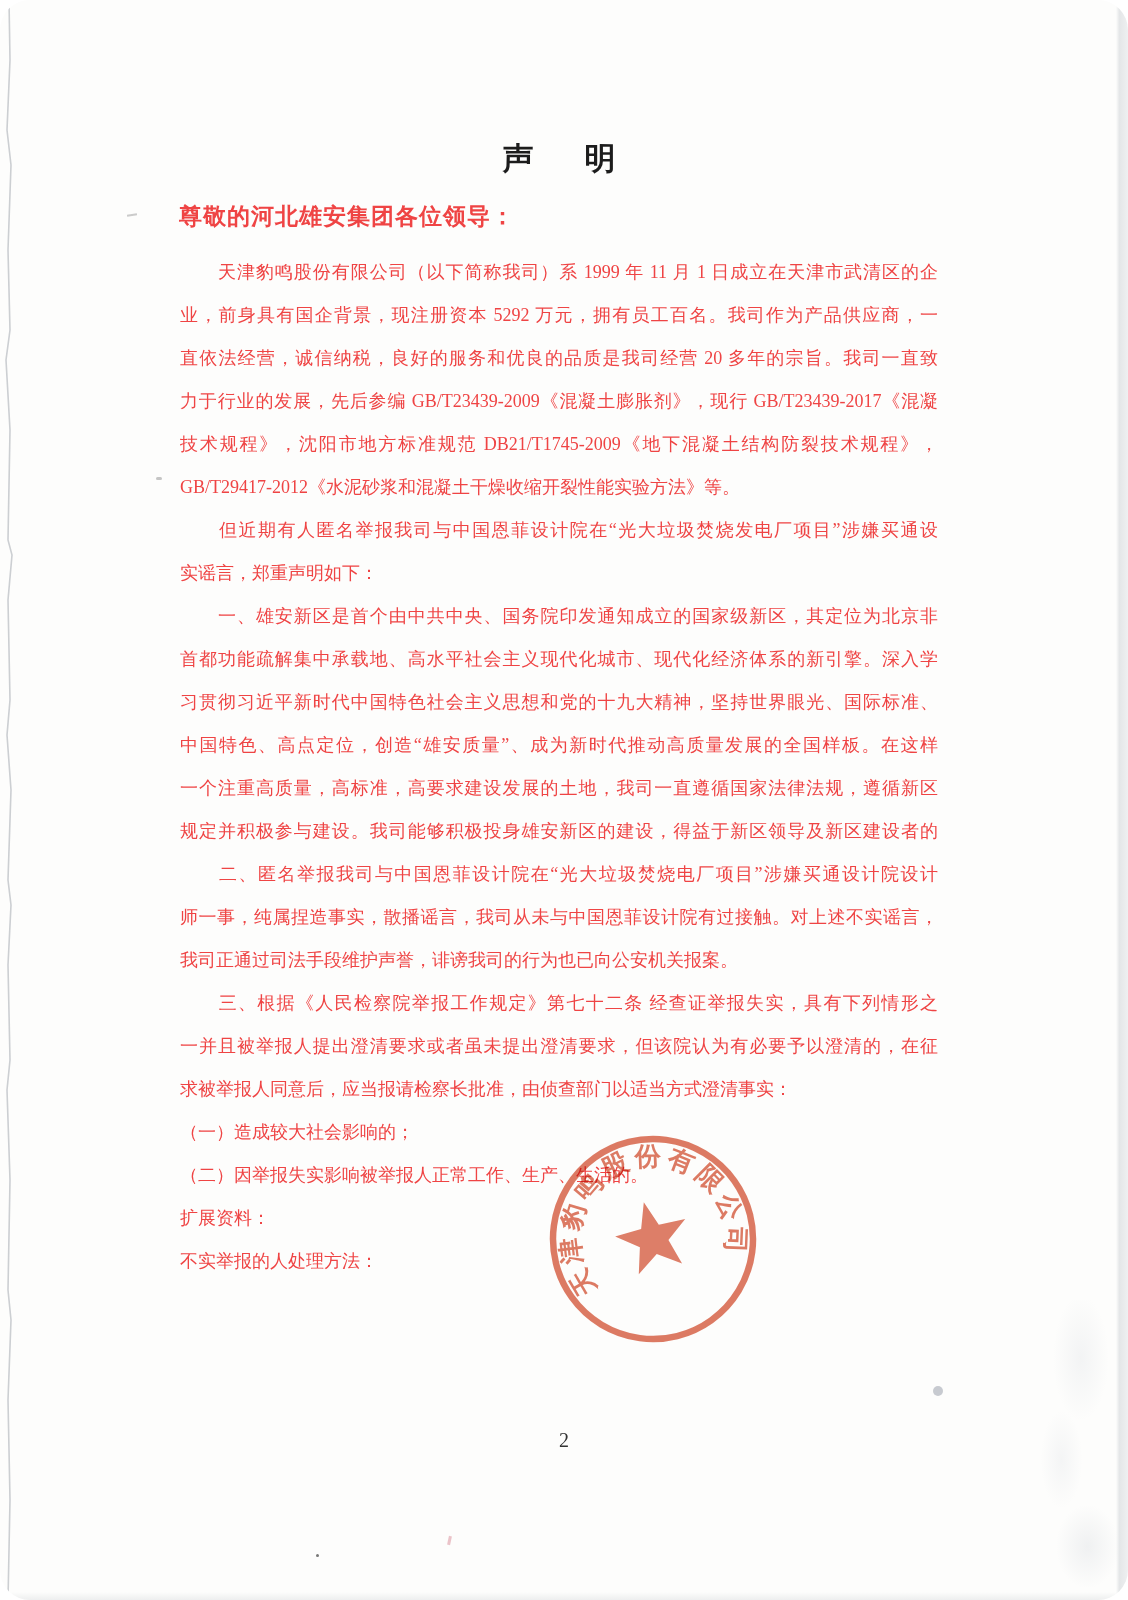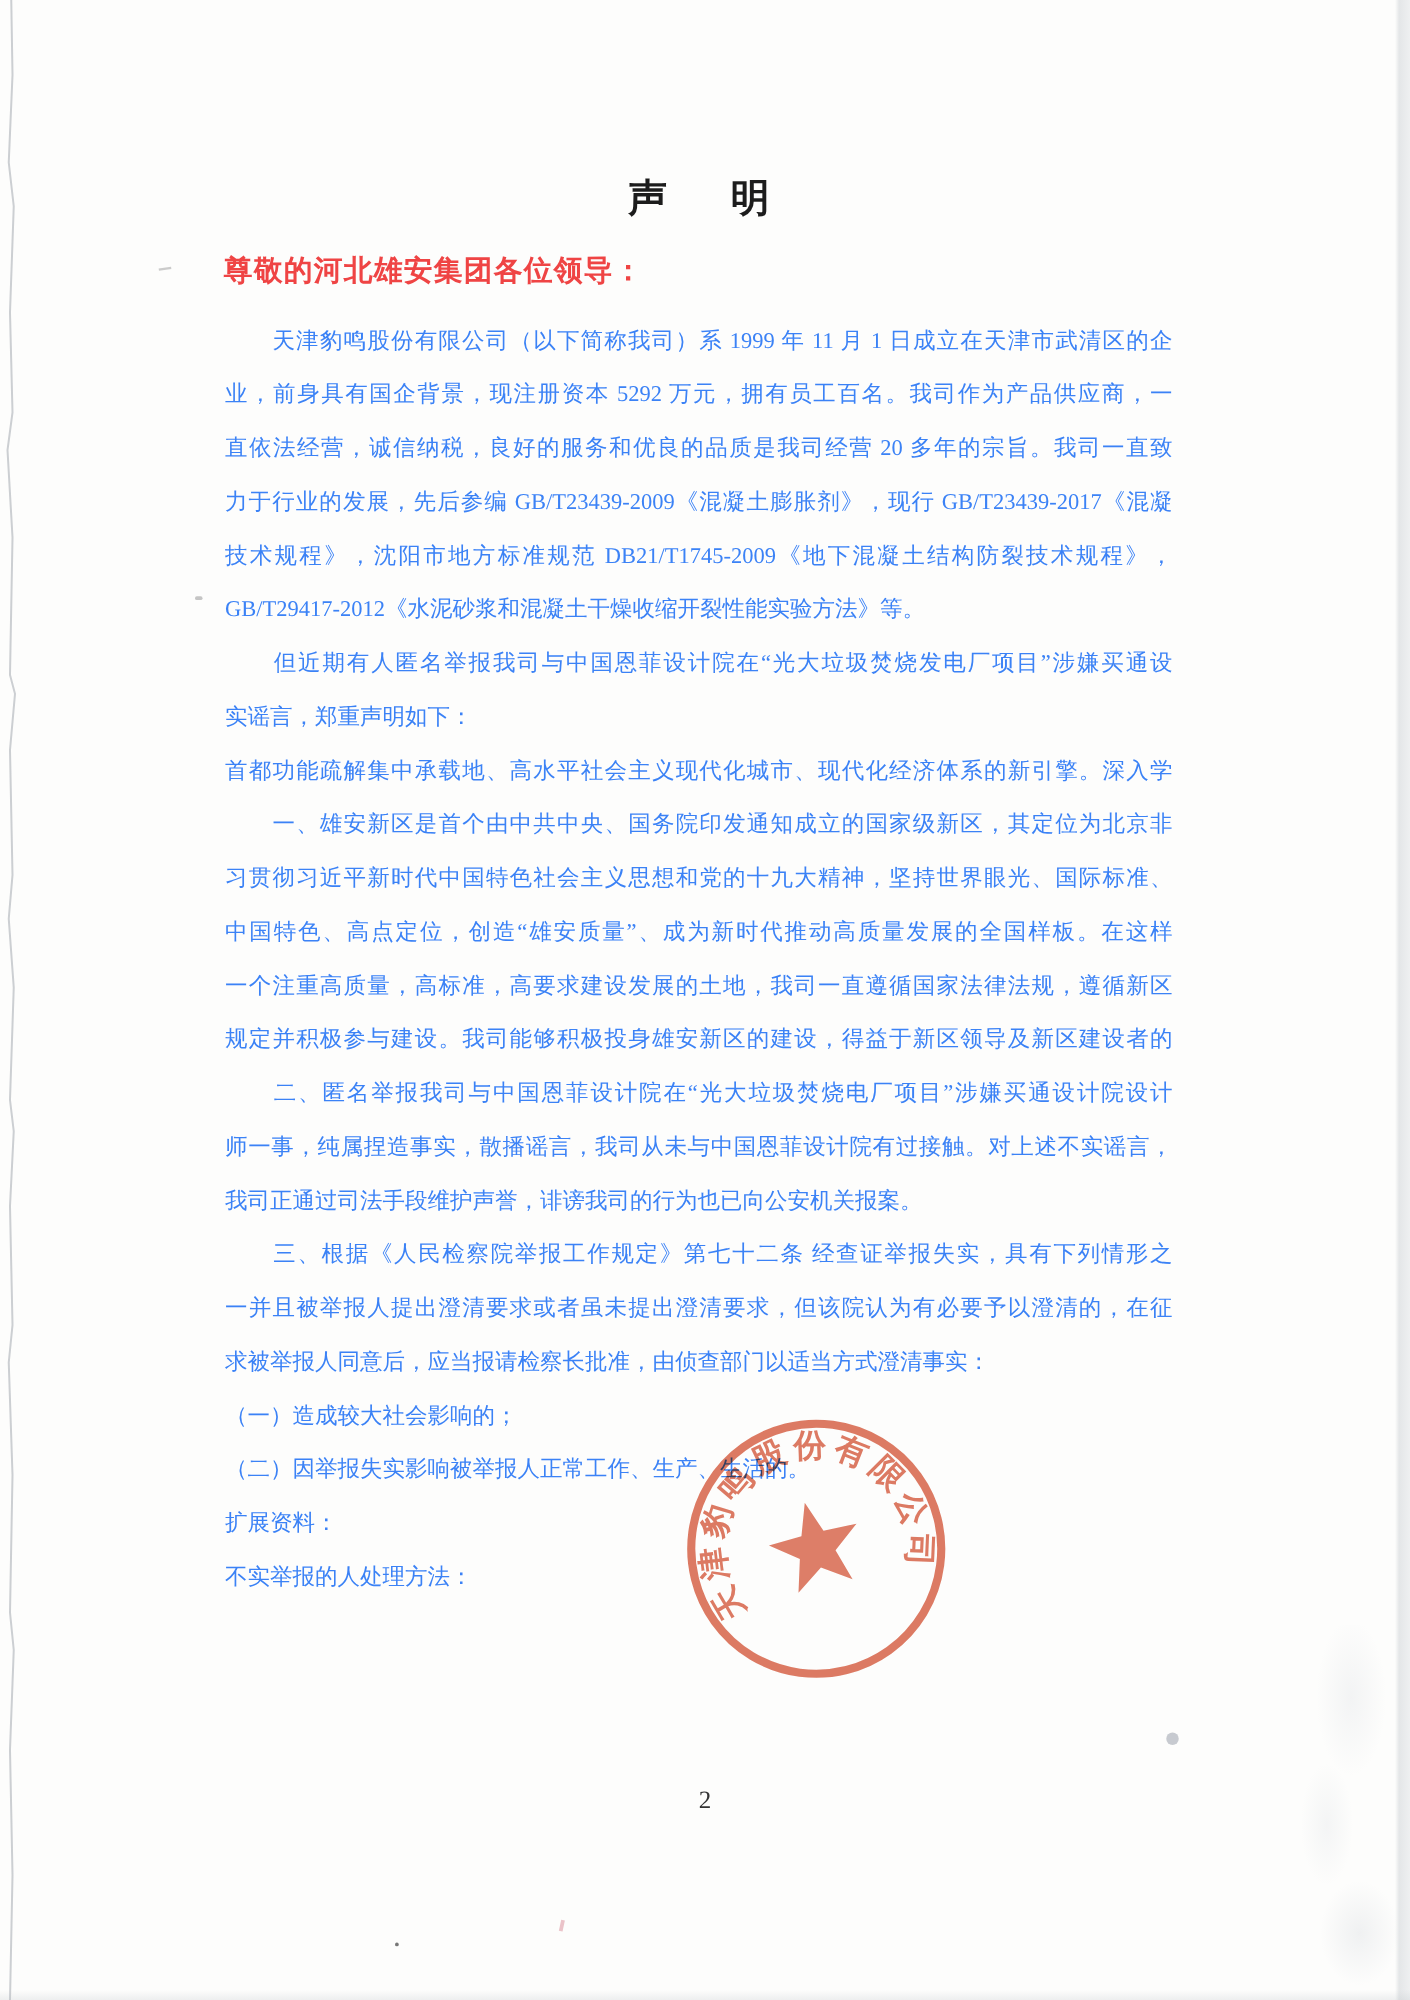--- a/index.html
+++ b/index.html
@@ -6,6 +6,7 @@
   .page{
     position:relative;width:1128px;height:1600px;background:#fdfdfc;overflow:hidden;
     font-family:"Liberation Serif","DejaVu Serif",serif;
+    border-radius:30px;
   }
   .doc-title{
     position:absolute;top:138px;left:0;width:100%;text-align:center;

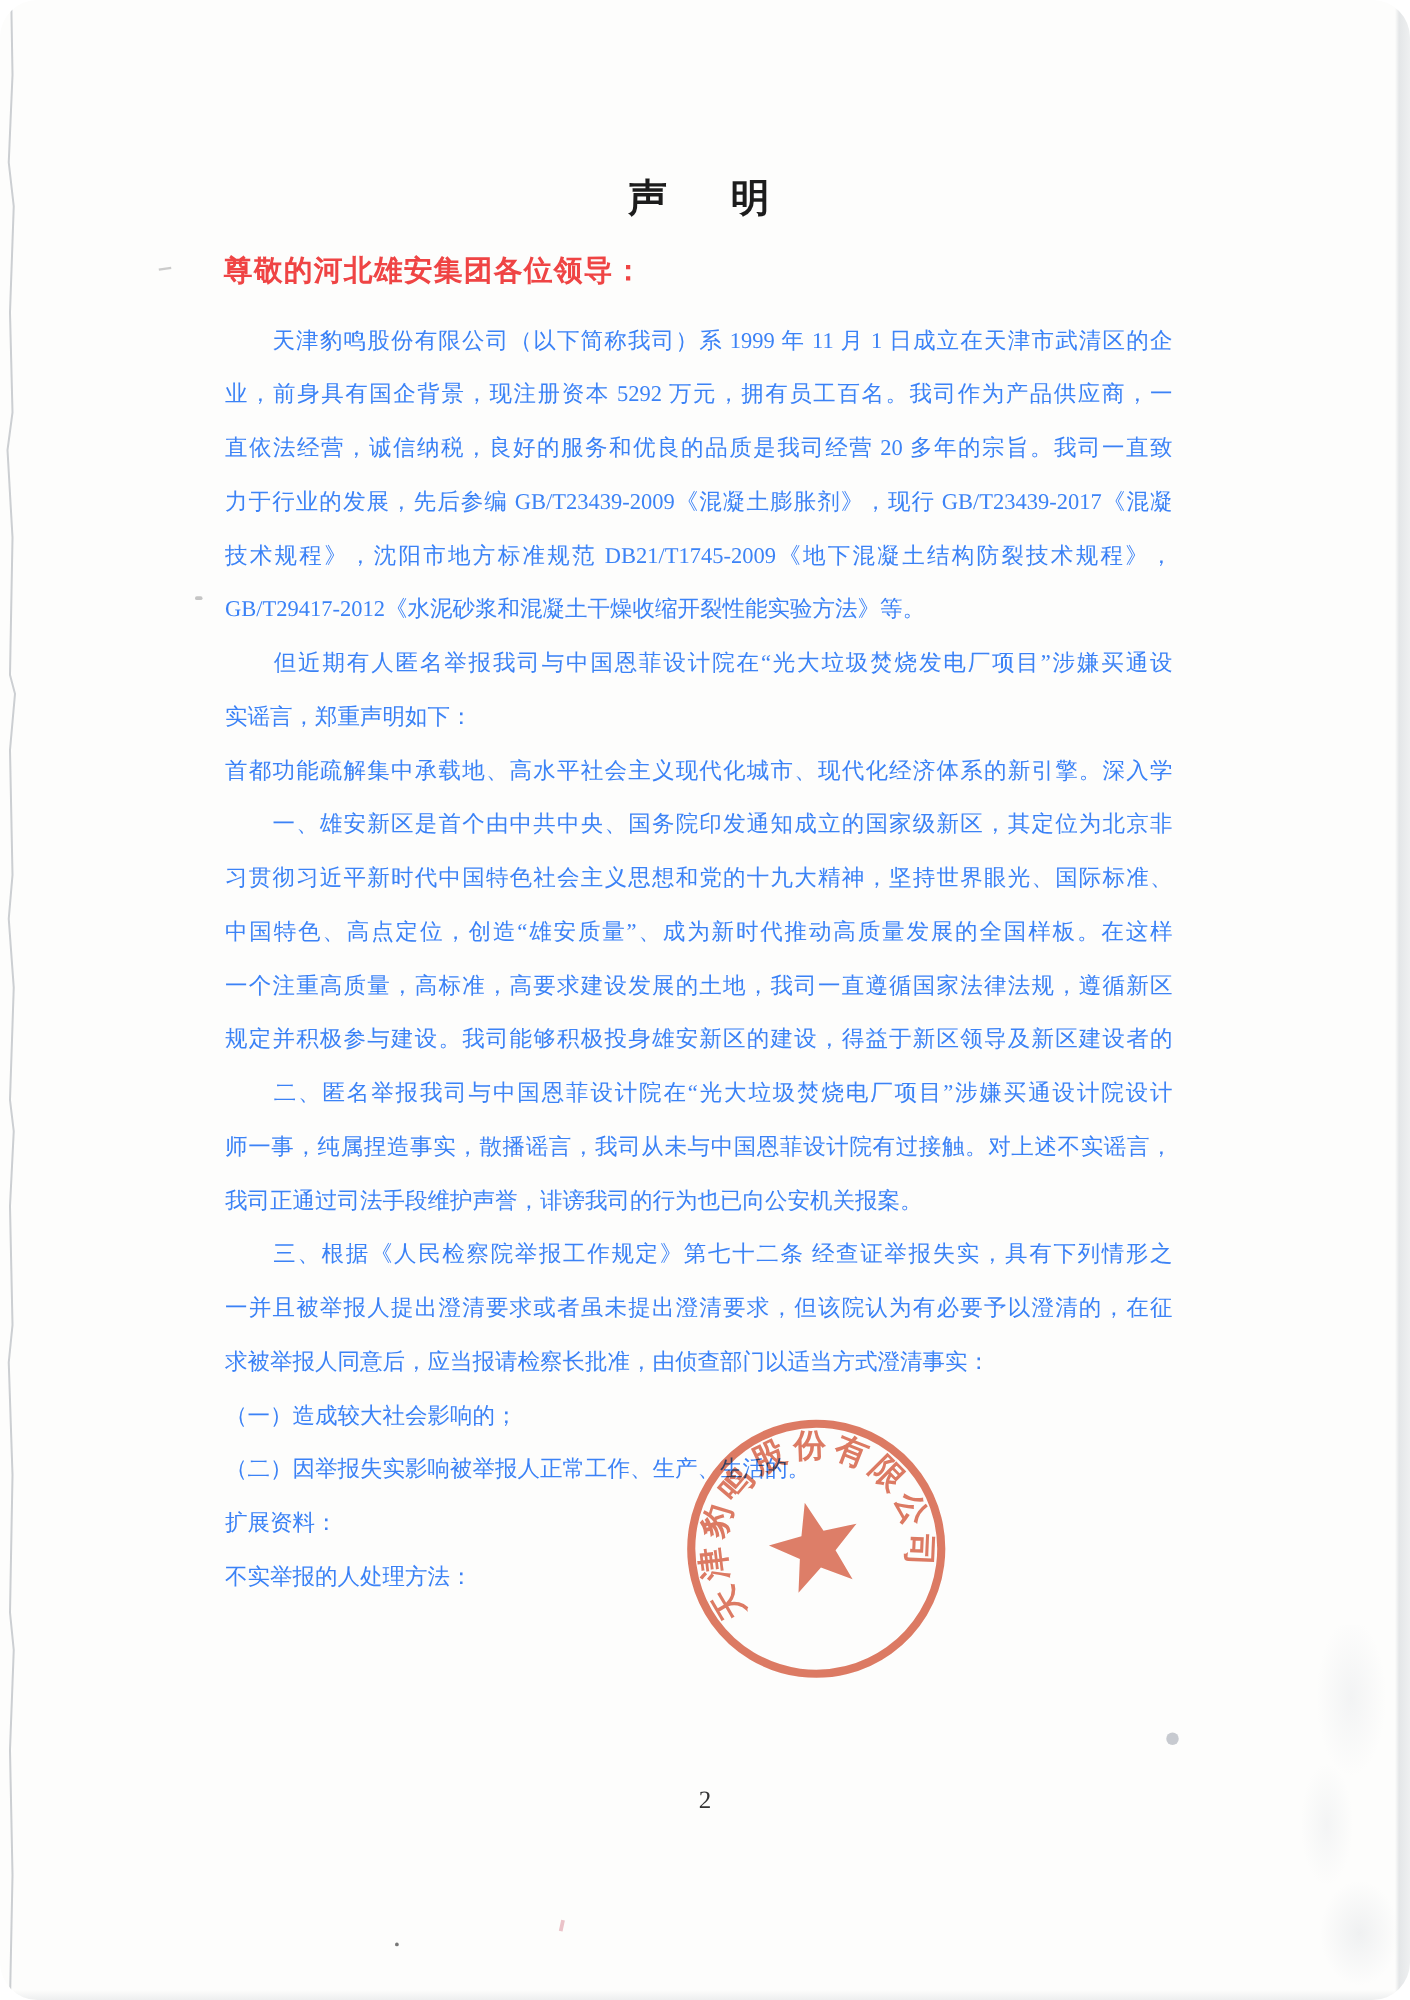--- a/index.html
+++ b/index.html
@@ -20,7 +20,7 @@
   }
   .body-text{
     position:absolute;top:251px;left:180px;width:758px;
-    font-size:18px;line-height:43px;color:#3b82f6;
+    font-size:18px;line-height:43px;color:#ef4444;
   }
   .body-line{
     height:43px;white-space:nowrap;overflow:hidden;

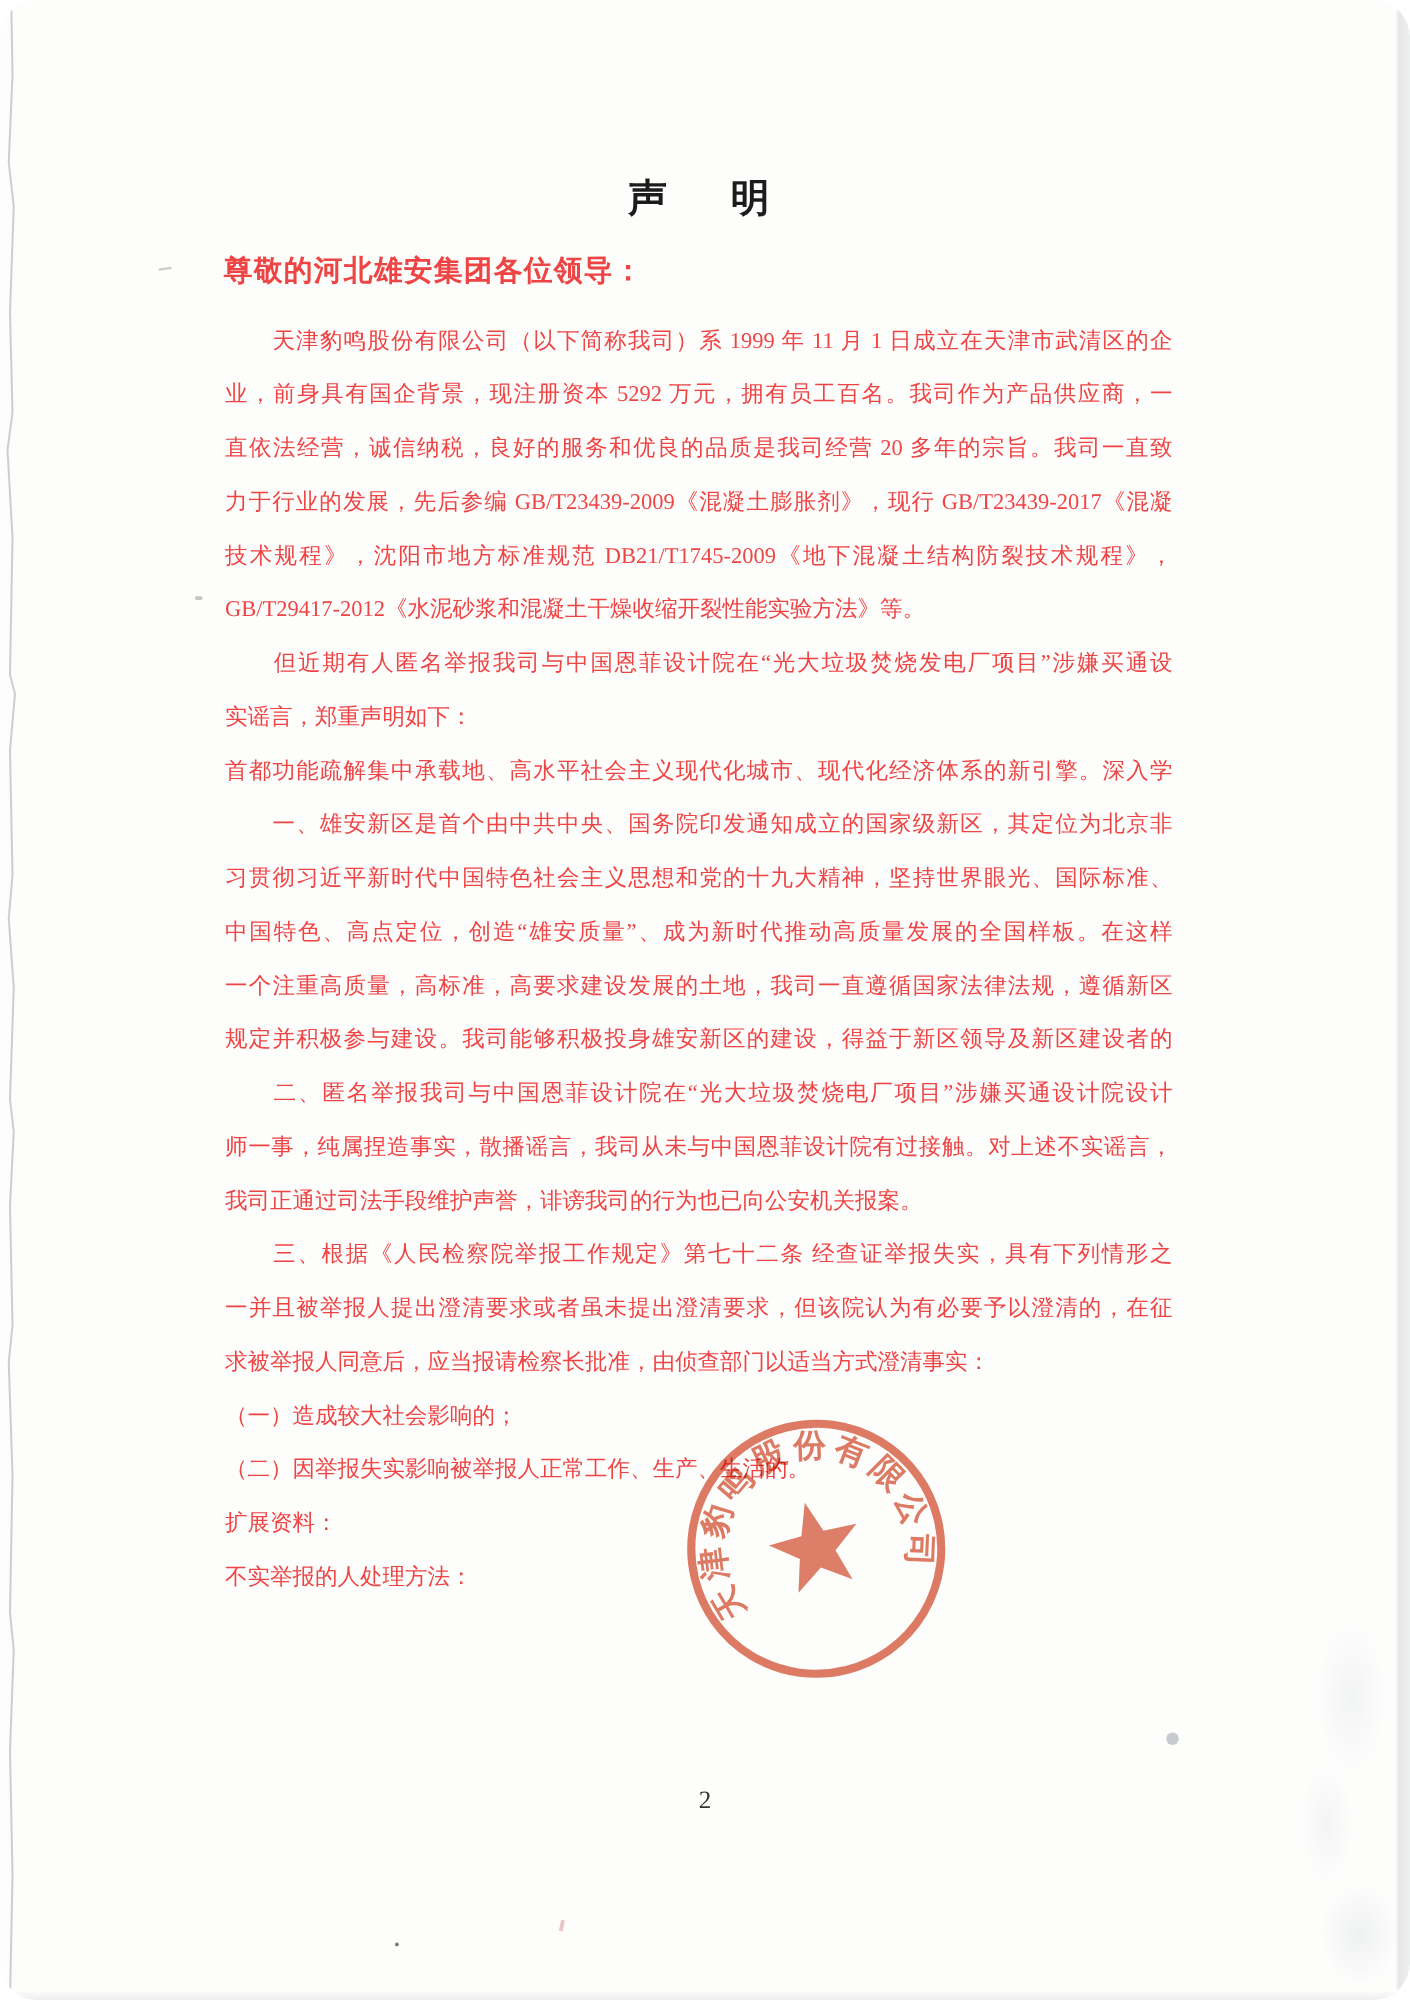--- a/index.html
+++ b/index.html
@@ -90,8 +90,8 @@
       <div class="body-line para-end">GB/T29417-2012《水泥砂浆和混凝土干燥收缩开裂性能实验方法》等。</div>
       <div class="body-line">　　但近期有人匿名举报我司与中国恩菲设计院在“光大垃圾焚烧发电厂项目”涉嫌买通设</div>
       <div class="body-line para-end">实谣言，郑重声明如下：</div>
+      <div class="body-line">　　一、雄安新区是首个由中共中央、国务院印发通知成立的国家级新区，其定位为北京非</div>
       <div class="body-line">首都功能疏解集中承载地、高水平社会主义现代化城市、现代化经济体系的新引擎。深入学</div>
-      <div class="body-line">　　一、雄安新区是首个由中共中央、国务院印发通知成立的国家级新区，其定位为北京非</div>
       <div class="body-line">习贯彻习近平新时代中国特色社会主义思想和党的十九大精神，坚持世界眼光、国际标准、</div>
       <div class="body-line">中国特色、高点定位，创造“雄安质量”、成为新时代推动高质量发展的全国样板。在这样</div>
       <div class="body-line">一个注重高质量，高标准，高要求建设发展的土地，我司一直遵循国家法律法规，遵循新区</div>

